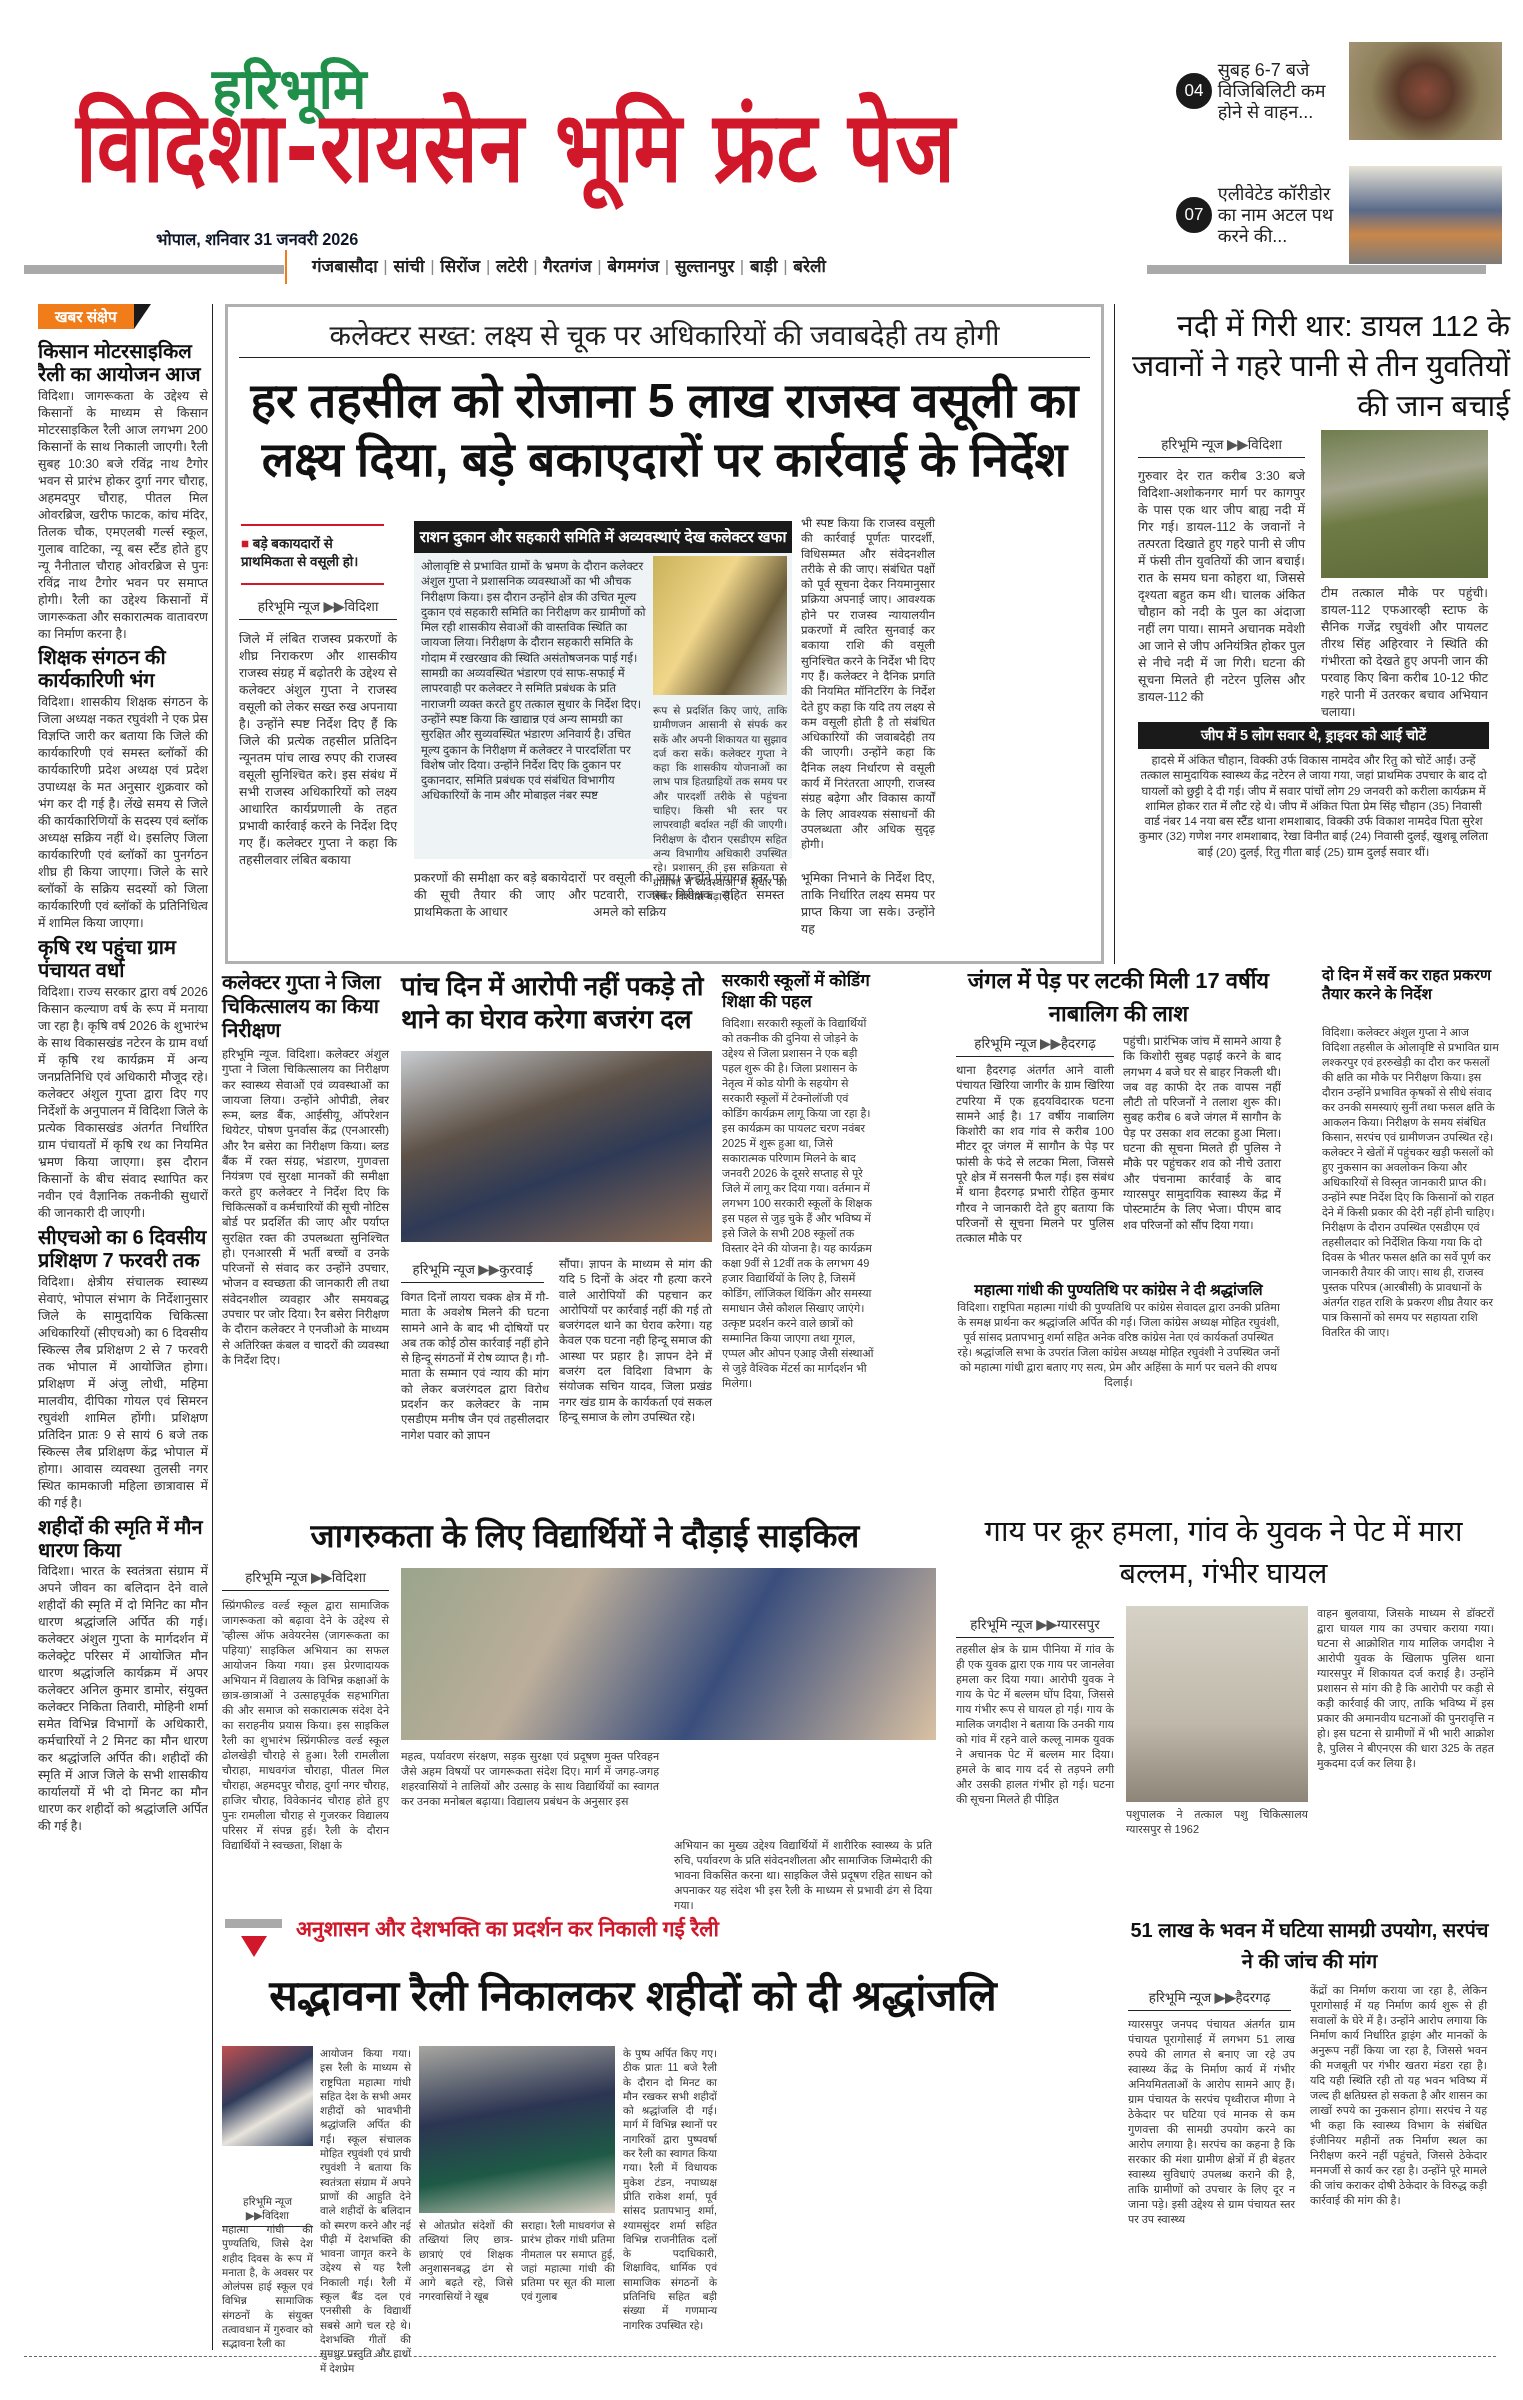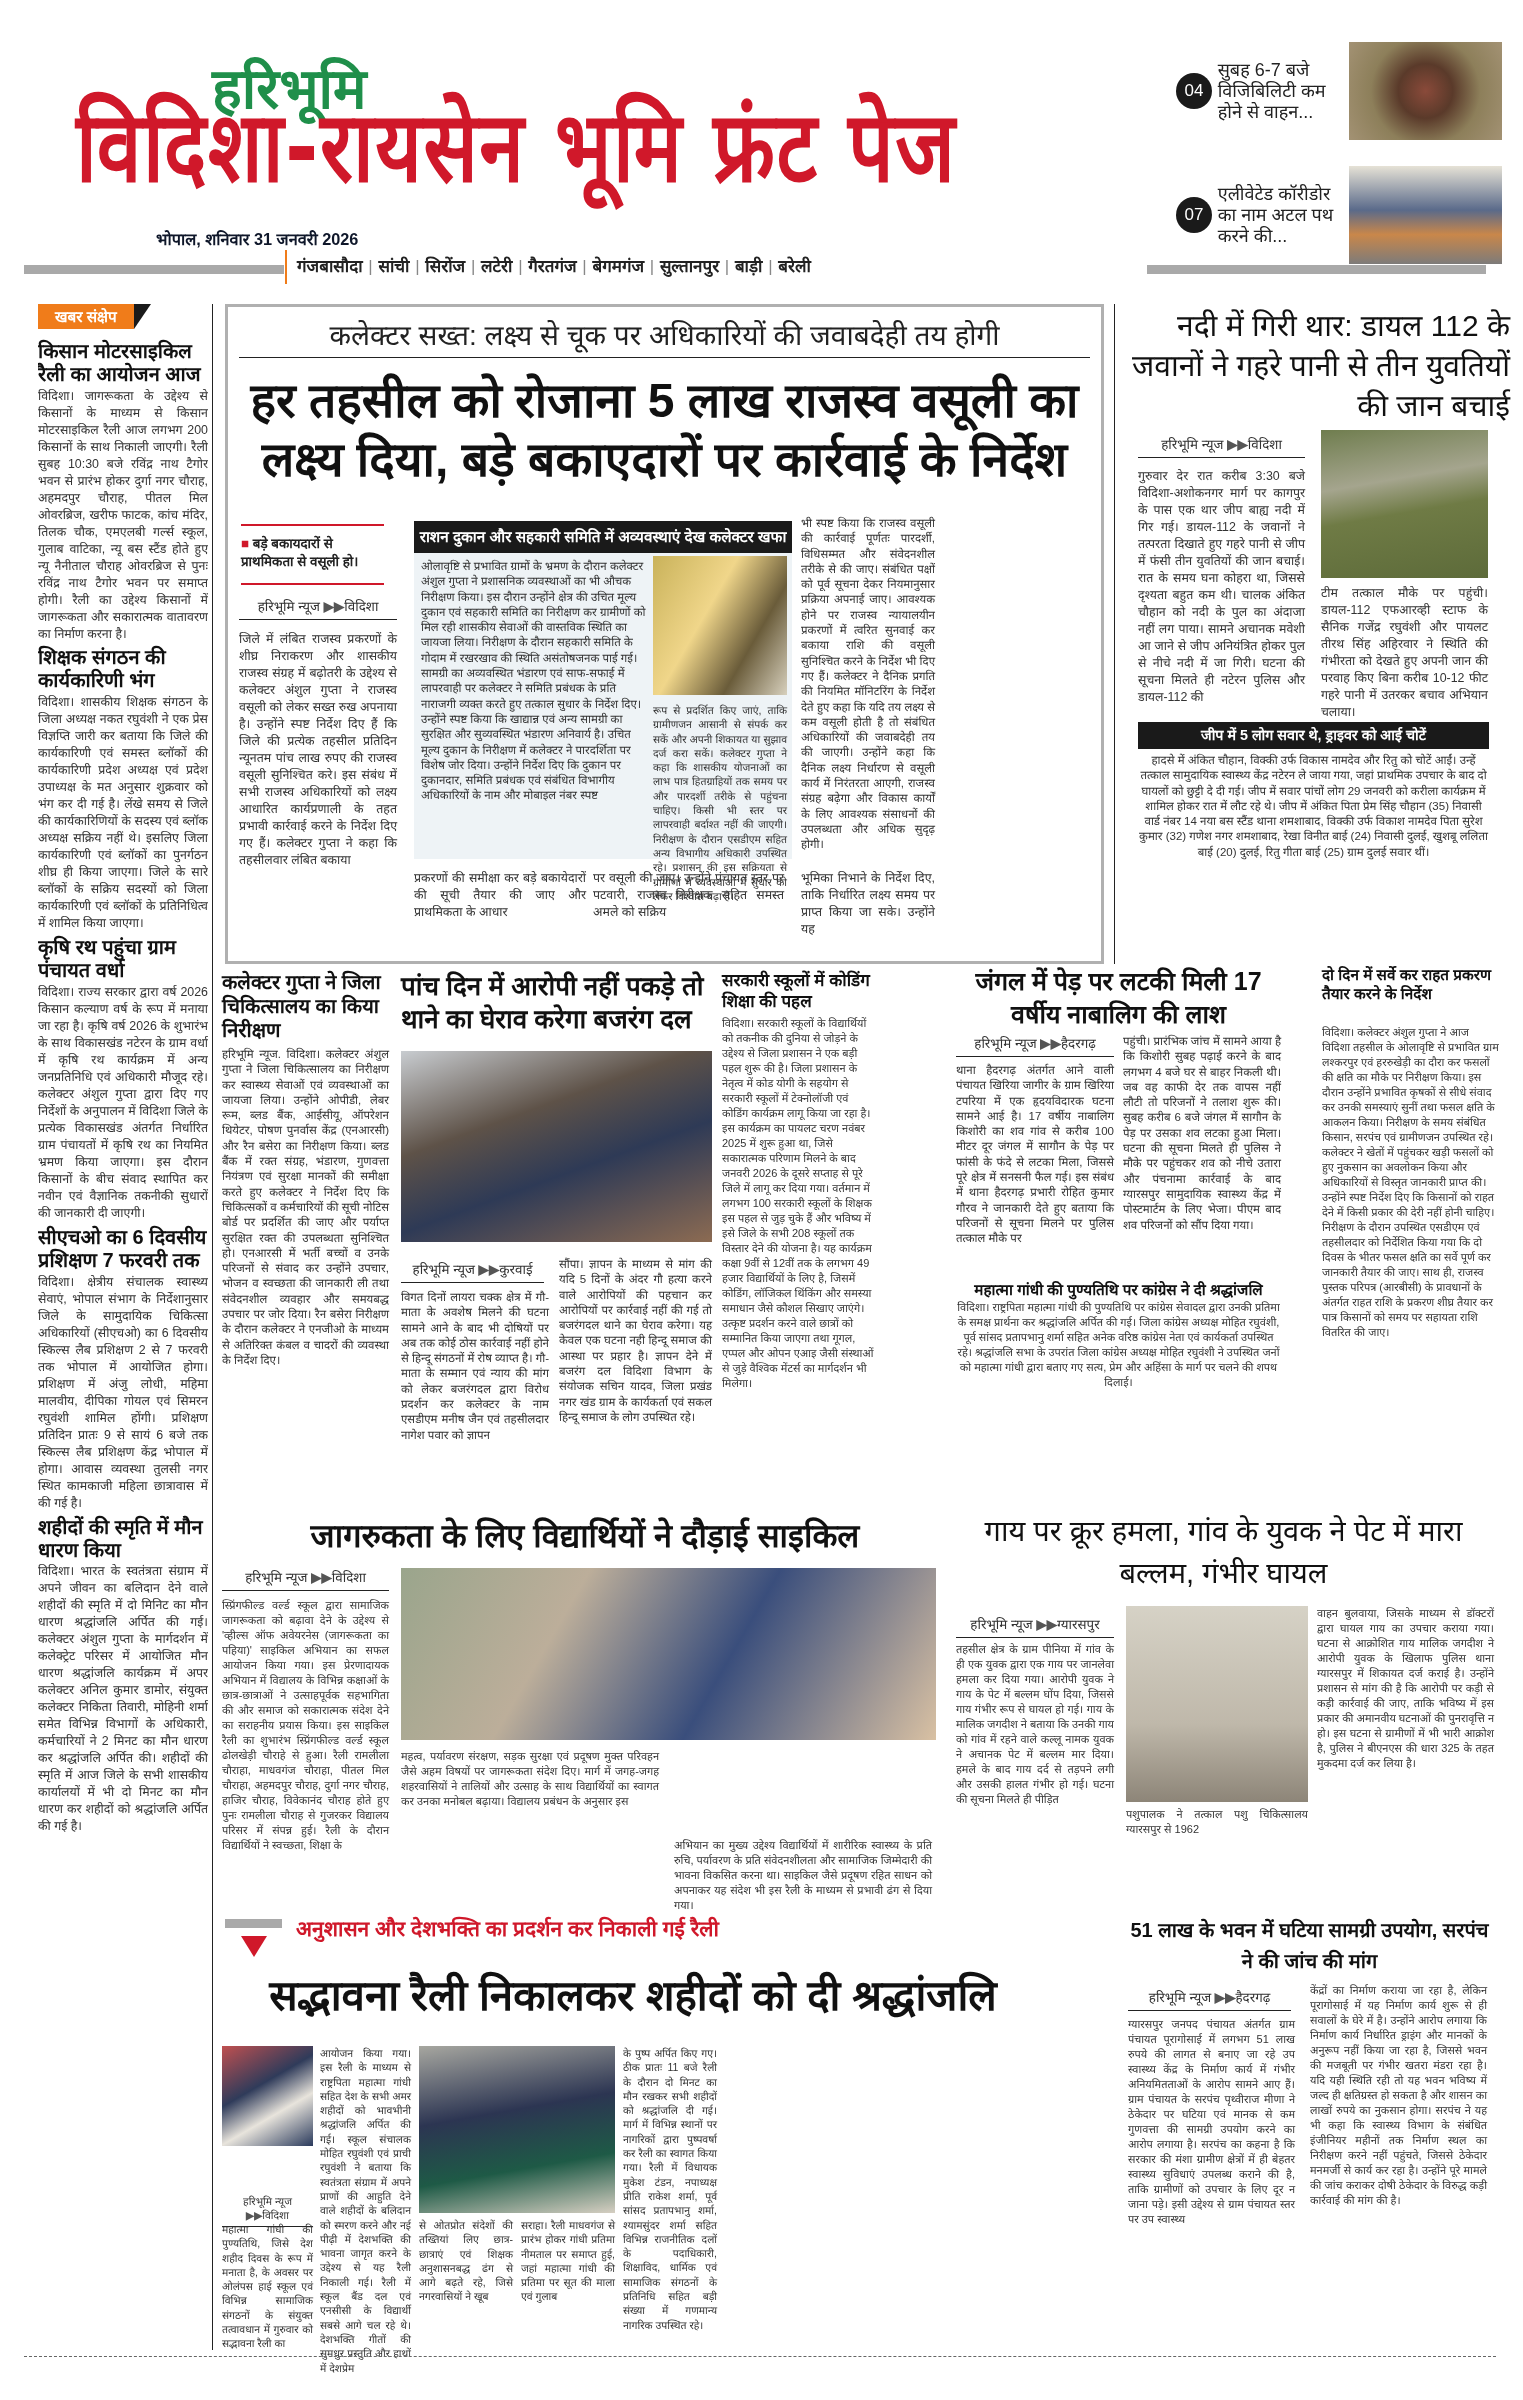--- a/index.html
+++ b/index.html
@@ -9,7 +9,7 @@
 .masthead-title{left:76px;top:76px;font-size:98px;font-weight:bold;color:#d0182a;letter-spacing:1.9px;font-family:"DejaVu Sans",sans-serif;white-space:nowrap;transform:scaleX(0.82);transform-origin:left}
 .dateline{left:156px;top:228px;font-size:16.3px;font-weight:bold;color:#0f172a}
 .grey-bar{background:#a9a9a9;height:8.6px}
-.towns{left:285px;top:250px;font-size:17px;font-weight:bold;color:#222;border-left:2.9px solid #f07c1a;padding-left:10px;height:34px;line-height:34px;white-space:nowrap}
+.towns{left:285px;top:250px;font-size:17px;font-weight:bold;color:#222;border-left:2.9px solid #f07c1a;padding-left:25px;height:34px;line-height:34px;white-space:nowrap}
 .towns span.sep{color:#888;padding:0 5.7px;font-weight:normal}
 .teaser{left:1176px;top:29px;width:344px}
 .teaser .row{display:flex;align-items:center;height:124px}

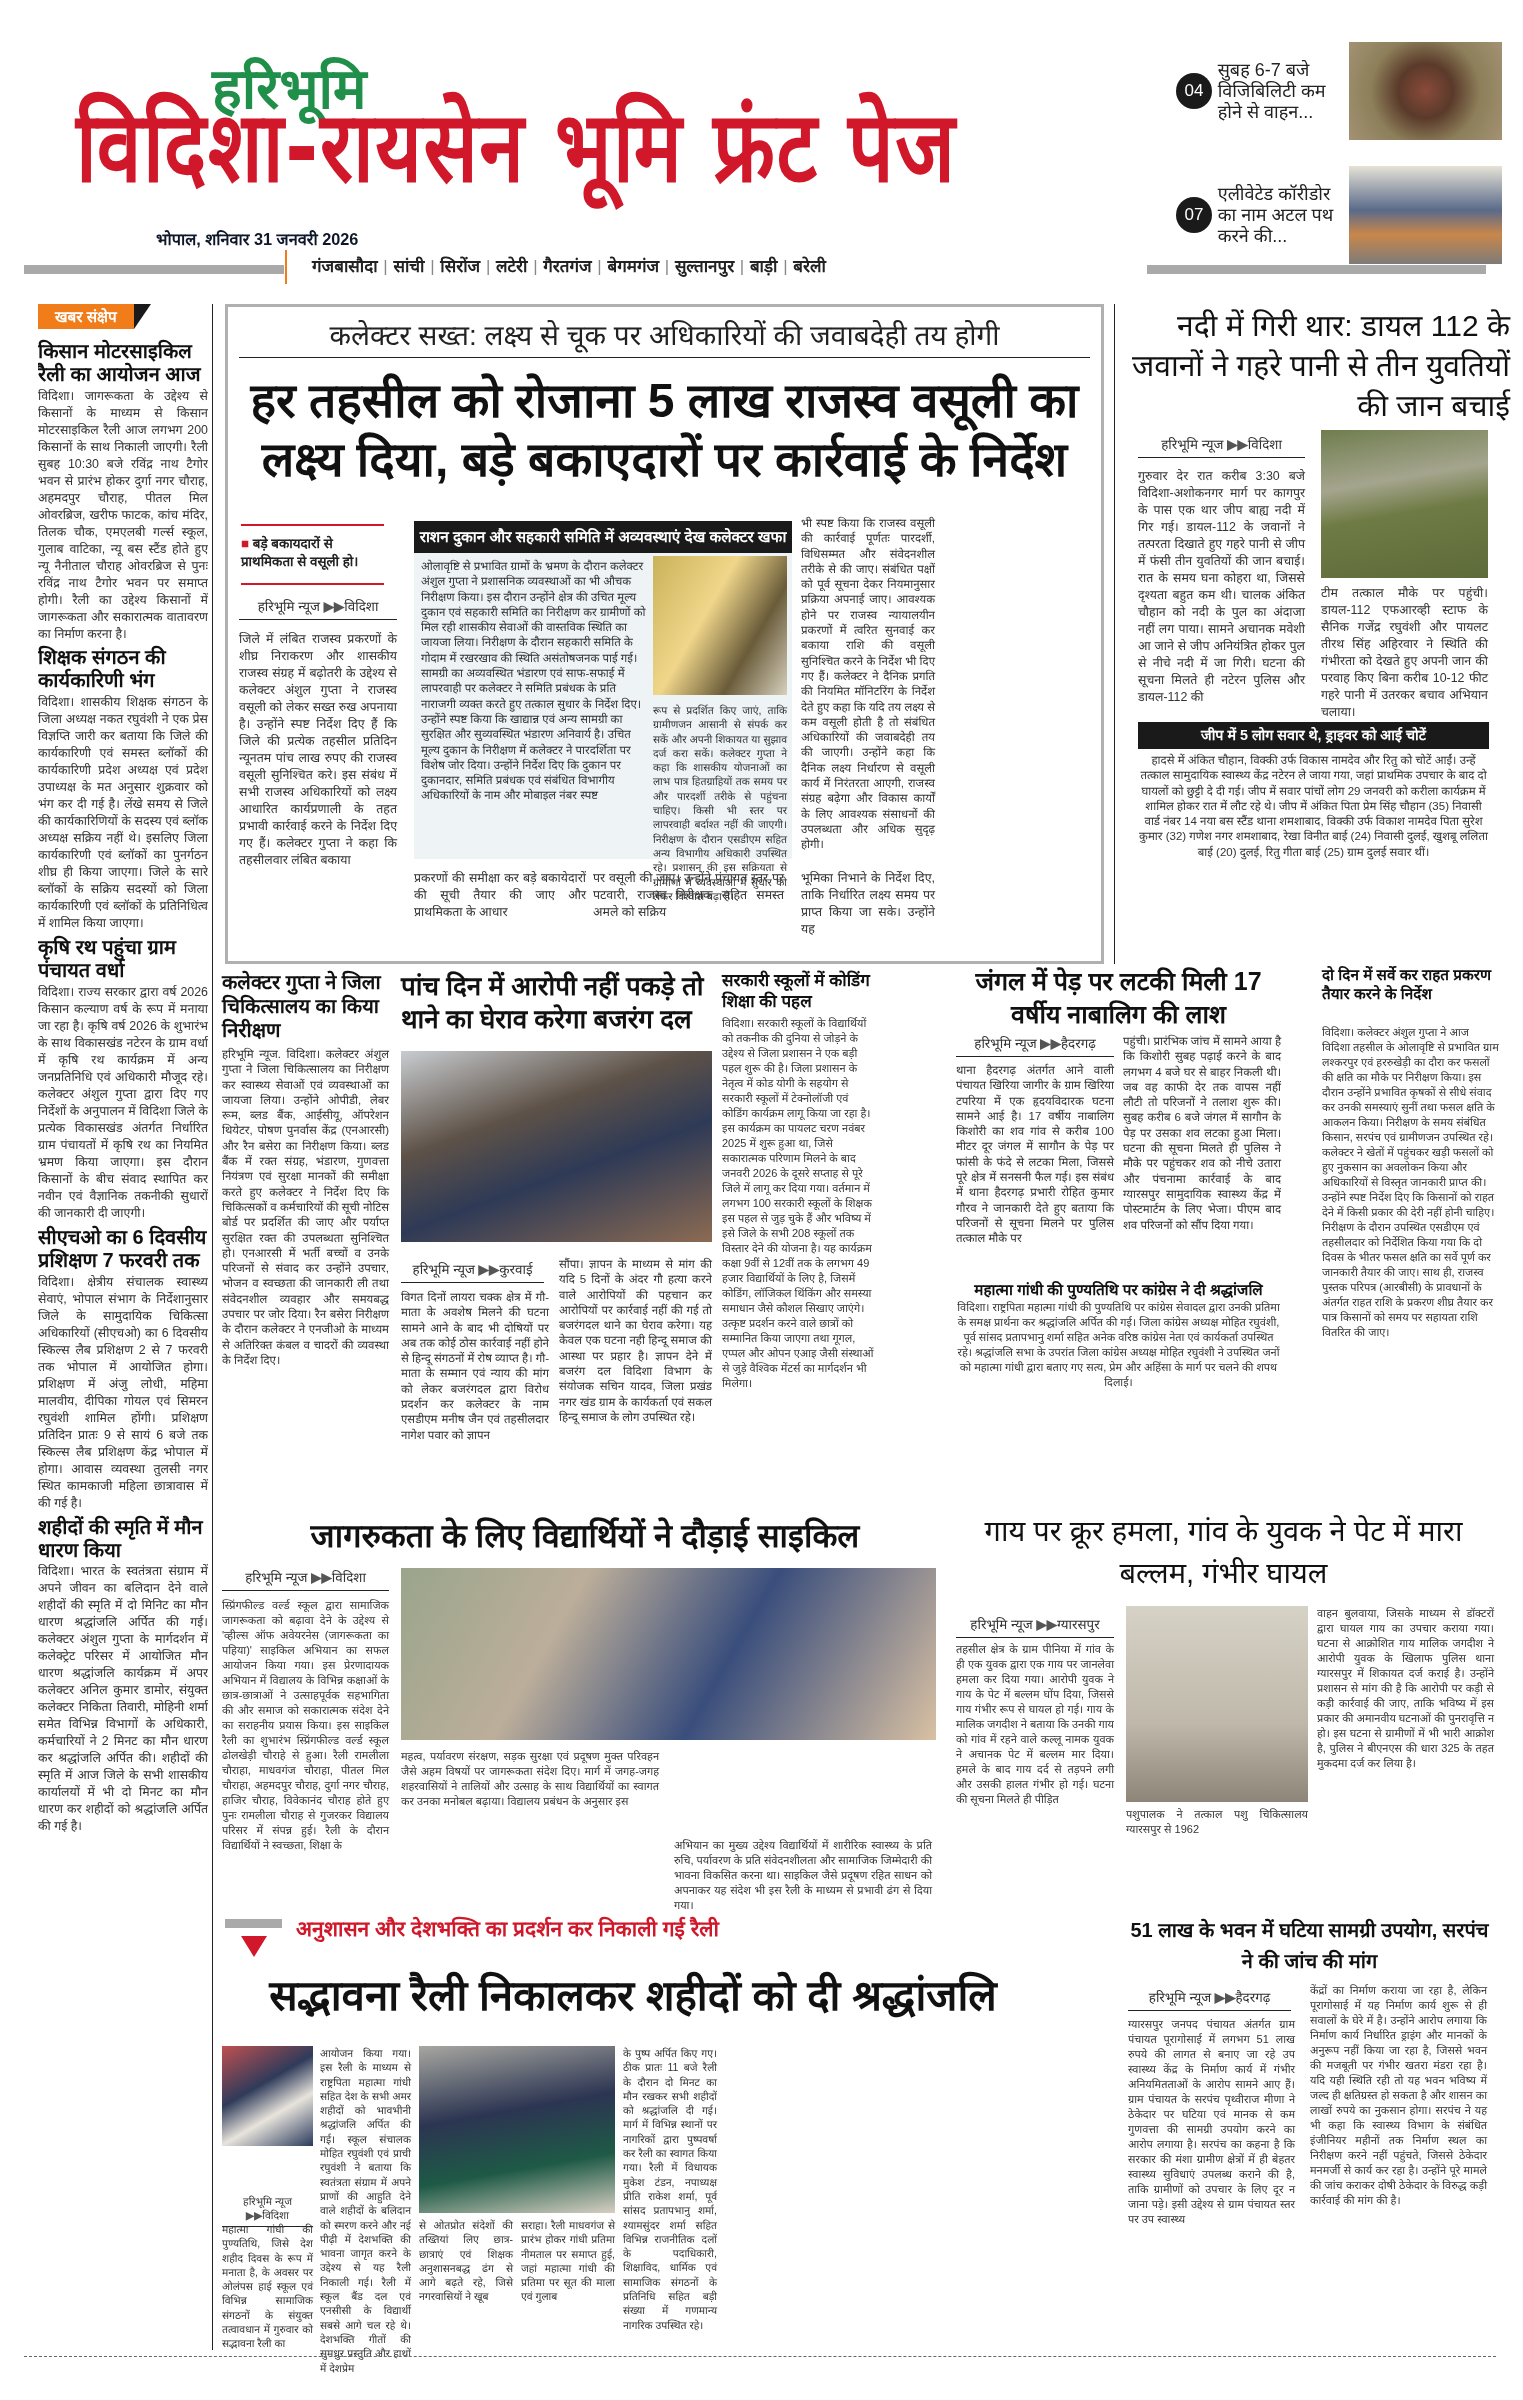--- a/index.html
+++ b/index.html
@@ -131,7 +131,7 @@
 <div class="abs sec-h" style="left:722px;top:970px;width:153px;font-size:17px;line-height:21px">सरकारी स्कूलों में कोडिंग शिक्षा की पहल</div>
 <div class="abs col-text" style="left:722px;top:1016px;width:153px;font-size:11px;line-height:15px;text-align:left">विदिशा। सरकारी स्कूलों के विद्यार्थियों को तकनीक की दुनिया से जोड़ने के उद्देश्य से जिला प्रशासन ने एक बड़ी पहल शुरू की है। जिला प्रशासन के नेतृत्व में कोड योगी के सहयोग से सरकारी स्कूलों में टेक्नोलॉजी एवं कोडिंग कार्यक्रम लागू किया जा रहा है। इस कार्यक्रम का पायलट चरण नवंबर 2025 में शुरू हुआ था, जिसे सकारात्मक परिणाम मिलने के बाद जनवरी 2026 के दूसरे सप्ताह से पूरे जिले में लागू कर दिया गया। वर्तमान में लगभग 100 सरकारी स्कूलों के शिक्षक इस पहल से जुड़ चुके हैं और भविष्य में इसे जिले के सभी 208 स्कूलों तक विस्तार देने की योजना है। यह कार्यक्रम कक्षा 9वीं से 12वीं तक के लगभग 49 हजार विद्यार्थियों के लिए है, जिसमें कोडिंग, लॉजिकल थिंकिंग और समस्या समाधान जैसे कौशल सिखाए जाएंगे। उत्कृष्ट प्रदर्शन करने वाले छात्रों को सम्मानित किया जाएगा तथा गूगल, एप्पल और ओपन एआइ जैसी संस्थाओं से जुड़े वैश्विक मेंटर्स का मार्गदर्शन भी मिलेगा।</div>
 
-<div class="abs sec-h" style="left:956px;top:965px;width:325px;font-size:25px;line-height:32.5px;text-align:center">जंगल में पेड़ पर लटकी मिली 17 वर्षीय नाबालिग की लाश</div>
+<div class="abs sec-h" style="left:956px;top:965px;width:325px;font-size:22px;line-height:32.5px;text-align:center">जंगल में पेड़ पर लटकी मिली 17 वर्षीय नाबालिग की लाश</div>
 <div class="abs byline" style="left:956px;top:1034px;width:158px"><span>हरिभूमि न्यूज</span> <b>▶▶</b><span>हैदरगढ़</span></div>
 <div class="abs col-text" style="left:956px;top:1063px;width:158px;font-size:11.5px;line-height:15.3px">थाना हैदरगढ़ अंतर्गत आने वाली पंचायत खिरिया जागीर के ग्राम खिरिया टपरिया में एक हृदयविदारक घटना सामने आई है। 17 वर्षीय नाबालिग किशोरी का शव गांव से करीब 100 मीटर दूर जंगल में सागौन के पेड़ पर फांसी के फंदे से लटका मिला, जिससे पूरे क्षेत्र में सनसनी फैल गई। इस संबंध में थाना हैदरगढ़ प्रभारी रोहित कुमार गौरव ने जानकारी देते हुए बताया कि परिजनों से सूचना मिलने पर पुलिस तत्काल मौके पर</div>
 <div class="abs col-text" style="left:1123px;top:1034px;width:158px;font-size:11.5px;line-height:15.3px">पहुंची। प्रारंभिक जांच में सामने आया है कि किशोरी सुबह पढ़ाई करने के बाद लगभग 4 बजे घर से बाहर निकली थी। जब वह काफी देर तक वापस नहीं लौटी तो परिजनों ने तलाश शुरू की। सुबह करीब 6 बजे जंगल में सागौन के पेड़ पर उसका शव लटका हुआ मिला। घटना की सूचना मिलते ही पुलिस ने मौके पर पहुंचकर शव को नीचे उतारा और पंचनामा कार्रवाई के बाद ग्यारसपुर सामुदायिक स्वास्थ्य केंद्र में पोस्टमार्टम के लिए भेजा। पीएम बाद शव परिजनों को सौंप दिया गया।</div>

